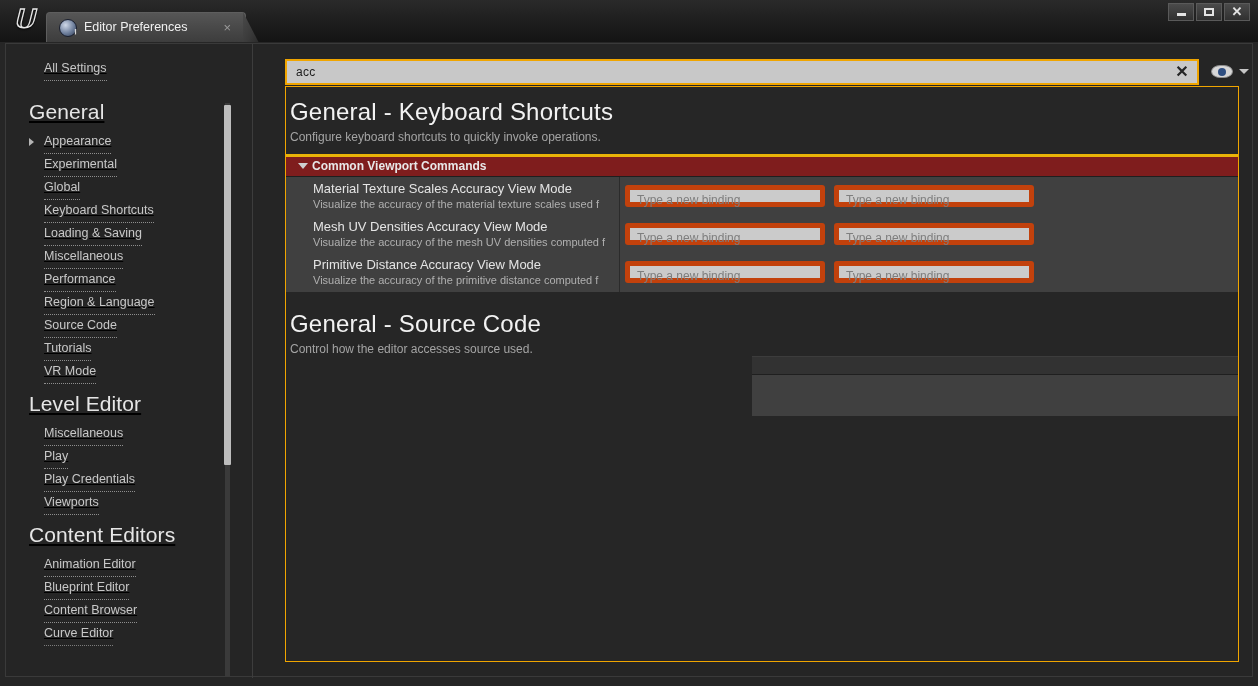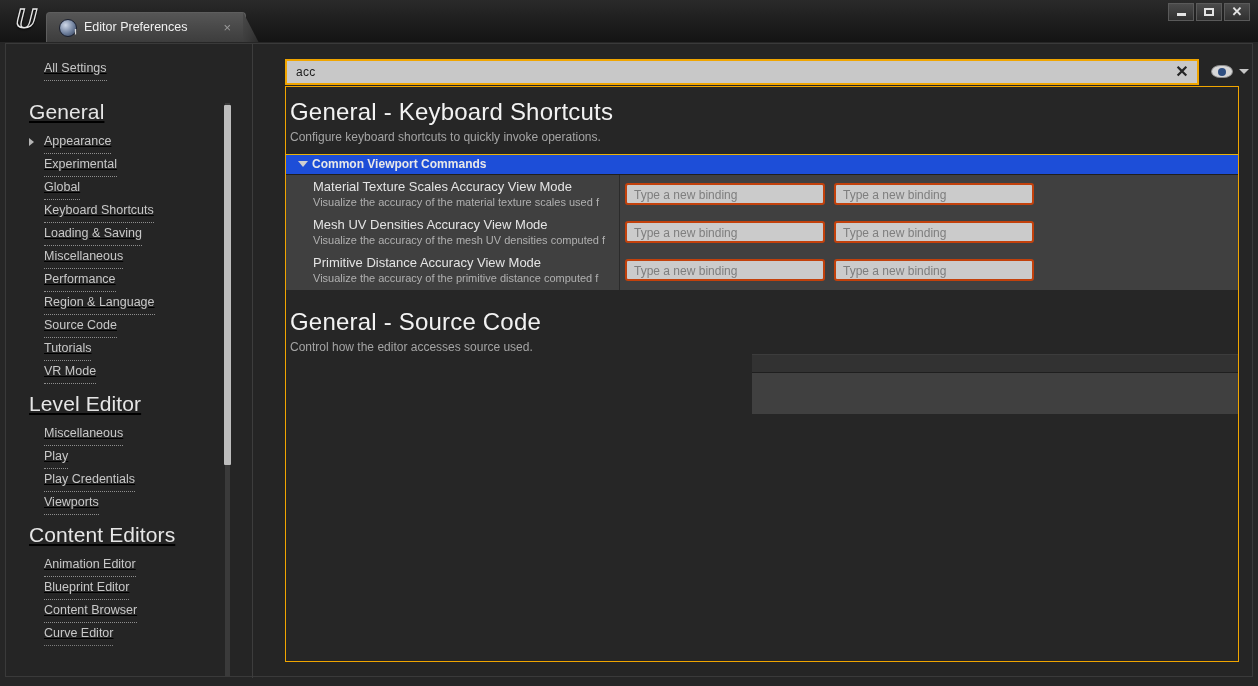--- a/index.html
+++ b/index.html
@@ -314,8 +314,8 @@
   }
   .section-header {
     height: 19px;
-    background: #1d4ed8;
-    border-top: 1px solid #eab308;
+    background: #7f1d1d;
+    border-top: 3px solid #eab308;
     border-bottom: 1px solid #1f1f1f;
     position: relative;
   }

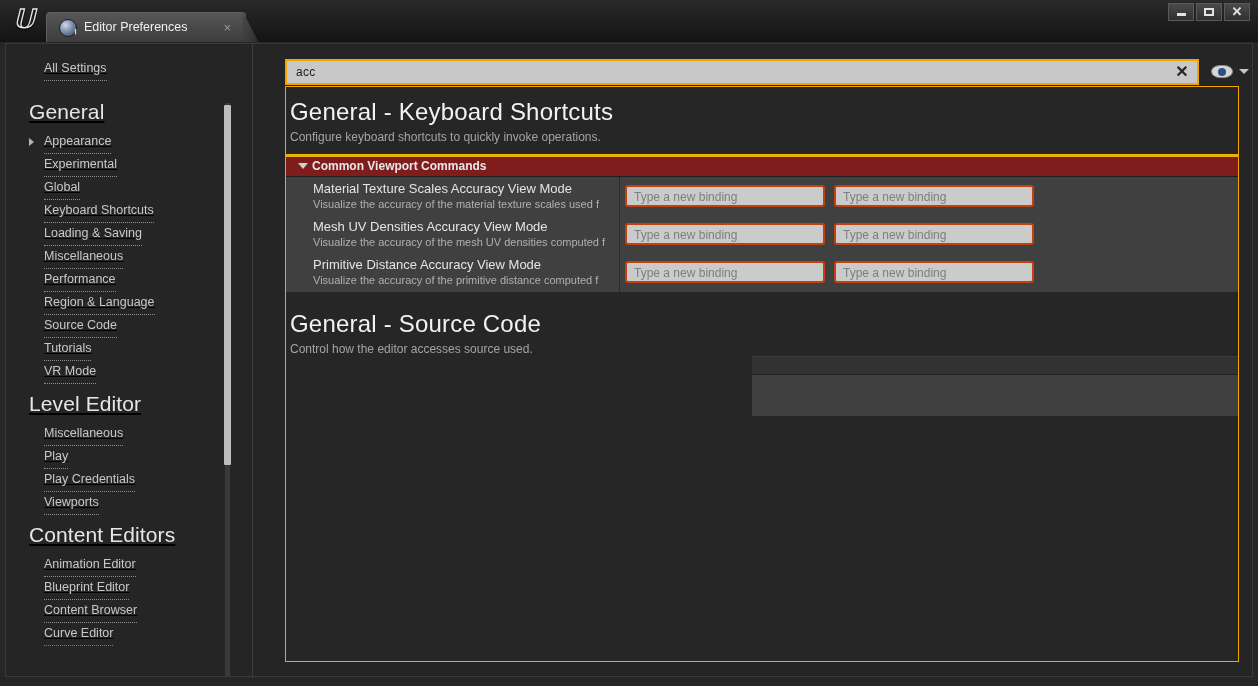--- a/index.html
+++ b/index.html
@@ -372,7 +372,7 @@
     top: 8px;
     width: 200px; height: 22px;
     background: #cbcbcb;
-    border: 2px solid #c2410c;
+    border: 5px solid #c2410c;
     border-radius: 3px;
     box-sizing: border-box;
     font-size: 12px;

